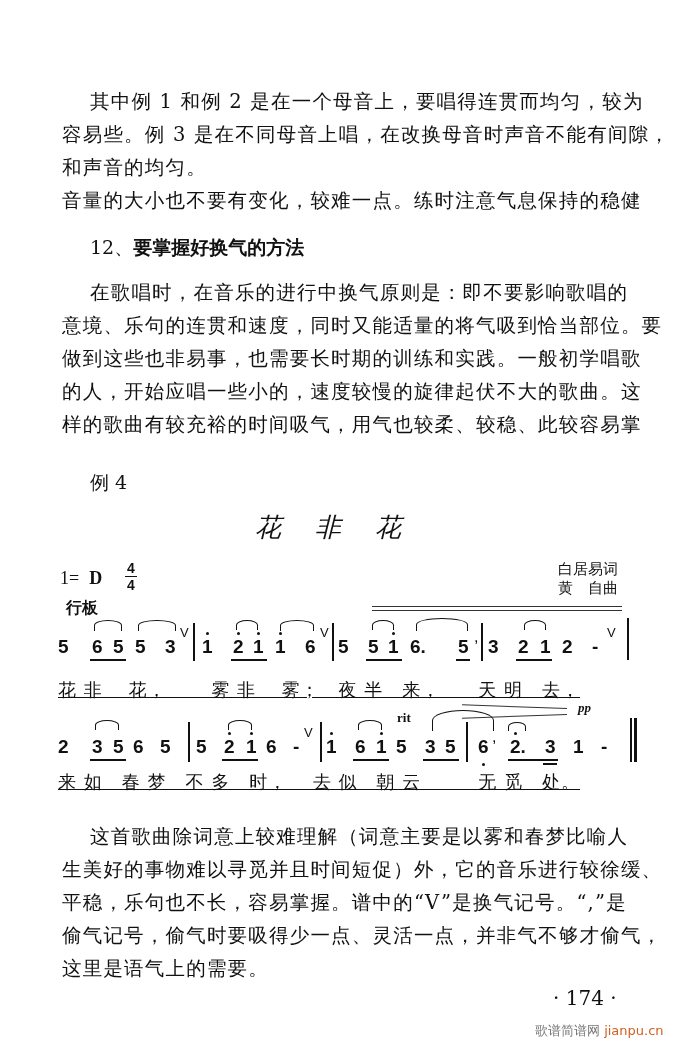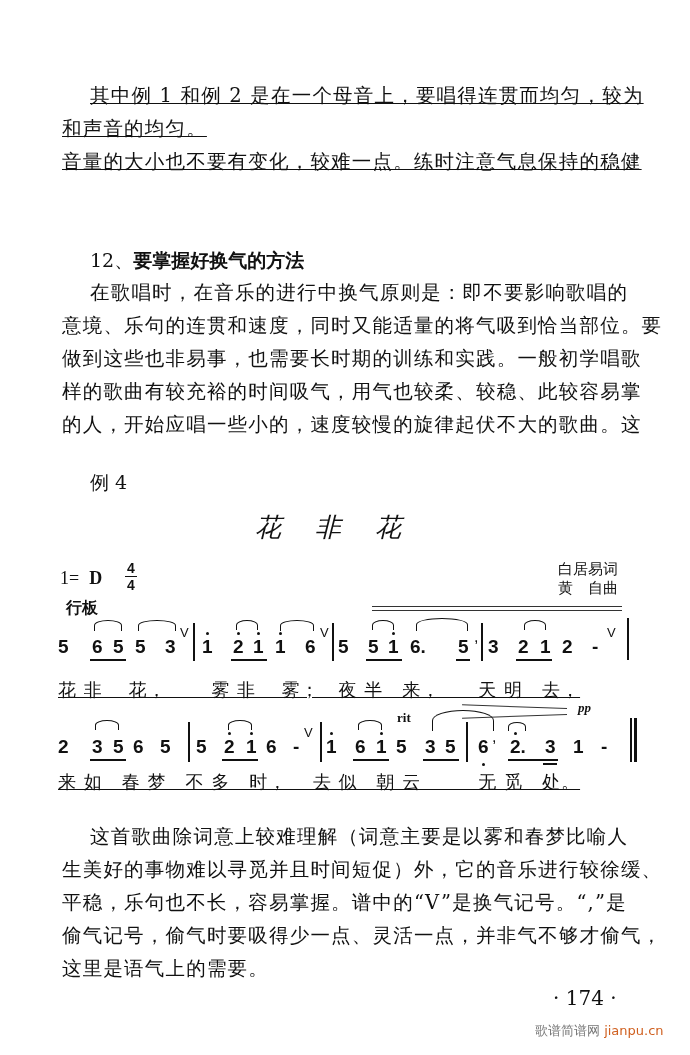--- a/index.html
+++ b/index.html
@@ -41,7 +41,7 @@
 </head>
 <body>
 
-<div class="para" style="top:79px;text-decoration:underline;">
+<div class="para" style="top:85px;">
   <span class="line indent">其中例 1 和例 2 是在一个母音上，要唱得连贯而均匀，较为</span>
   <span class="line">和声音的均匀。</span>
   <span class="line">音量的大小也不要有变化，较难一点。练时注意气息保持的稳健</span>

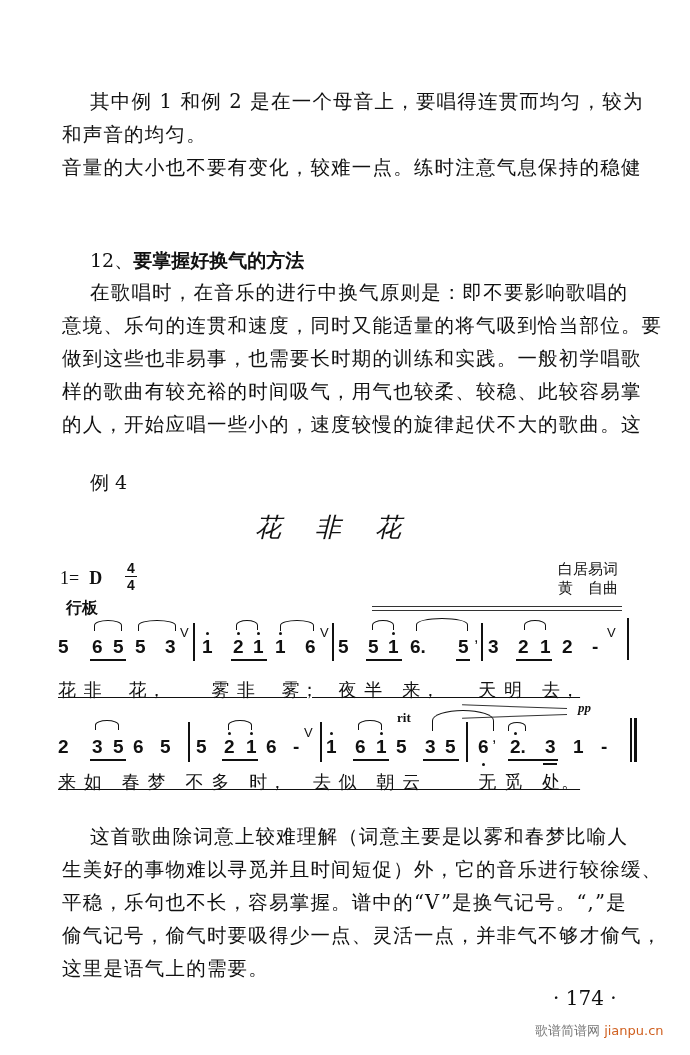--- a/index.html
+++ b/index.html
@@ -43,6 +43,7 @@
 
 <div class="para" style="top:85px;">
   <span class="line indent">其中例 1 和例 2 是在一个母音上，要唱得连贯而均匀，较为</span>
+  <span class="line">容易些。例 3 是在不同母音上唱，在改换母音时声音不能有间隙，</span>
   <span class="line">和声音的均匀。</span>
   <span class="line">音量的大小也不要有变化，较难一点。练时注意气息保持的稳健</span>
 </div>

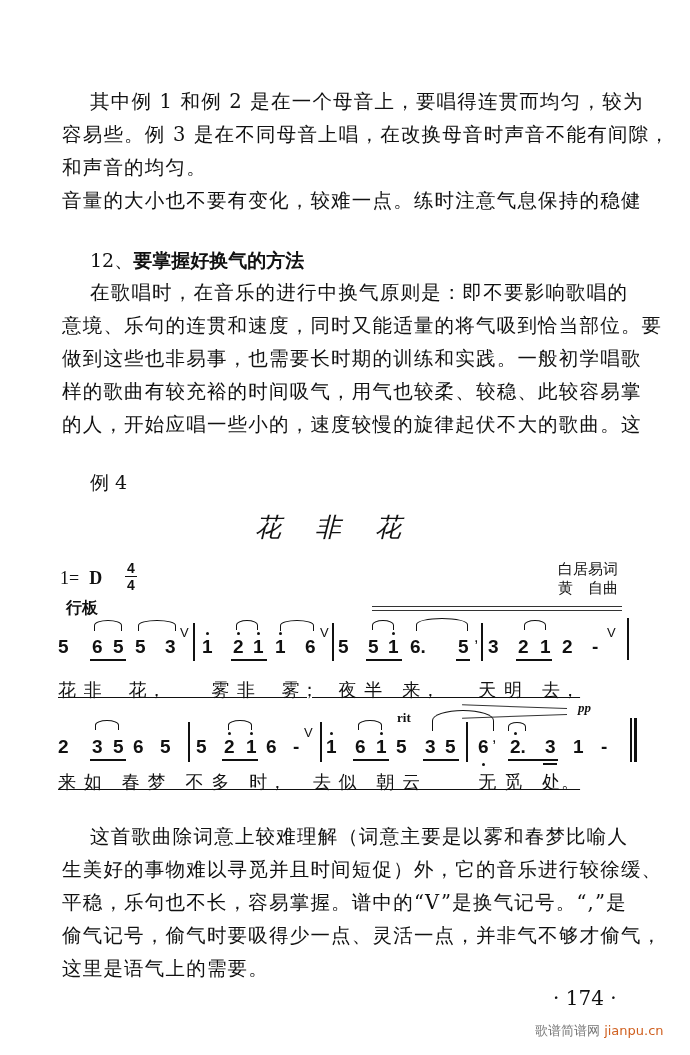--- a/index.html
+++ b/index.html
@@ -48,7 +48,7 @@
   <span class="line">音量的大小也不要有变化，较难一点。练时注意气息保持的稳健</span>
 </div>
 
-<div class="heading" style="top:248px;text-align:right;">
+<div class="heading" style="top:235px;text-align:right;">
   <span>12、</span><b>要掌握好换气的方法</b>
 </div>
 

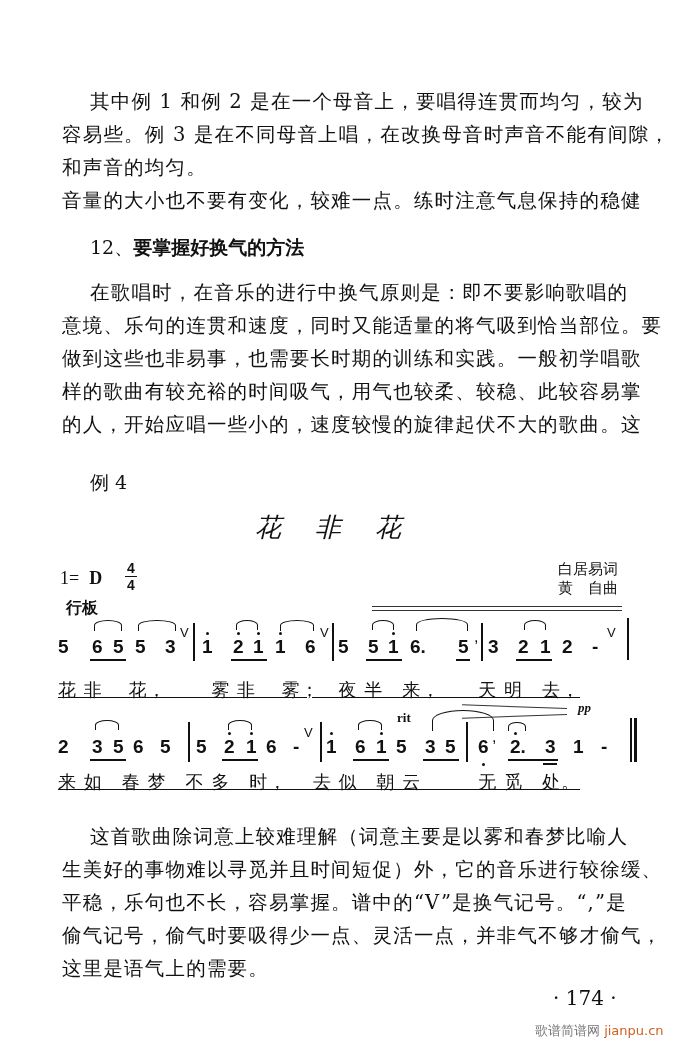--- a/index.html
+++ b/index.html
@@ -56,8 +56,8 @@
   <span class="line indent">在歌唱时，在音乐的进行中换气原则是：即不要影响歌唱的</span>
   <span class="line">意境、乐句的连贯和速度，同时又能适量的将气吸到恰当部位。要</span>
   <span class="line">做到这些也非易事，也需要长时期的训练和实践。一般初学唱歌</span>
+  <span class="line">的人，开始应唱一些小的，速度较慢的旋律起伏不大的歌曲。这</span>
   <span class="line">样的歌曲有较充裕的时间吸气，用气也较柔、较稳、此较容易掌</span>
-  <span class="line">的人，开始应唱一些小的，速度较慢的旋律起伏不大的歌曲。这</span>
 </div>
 
 <div class="example-label">例 4</div>

